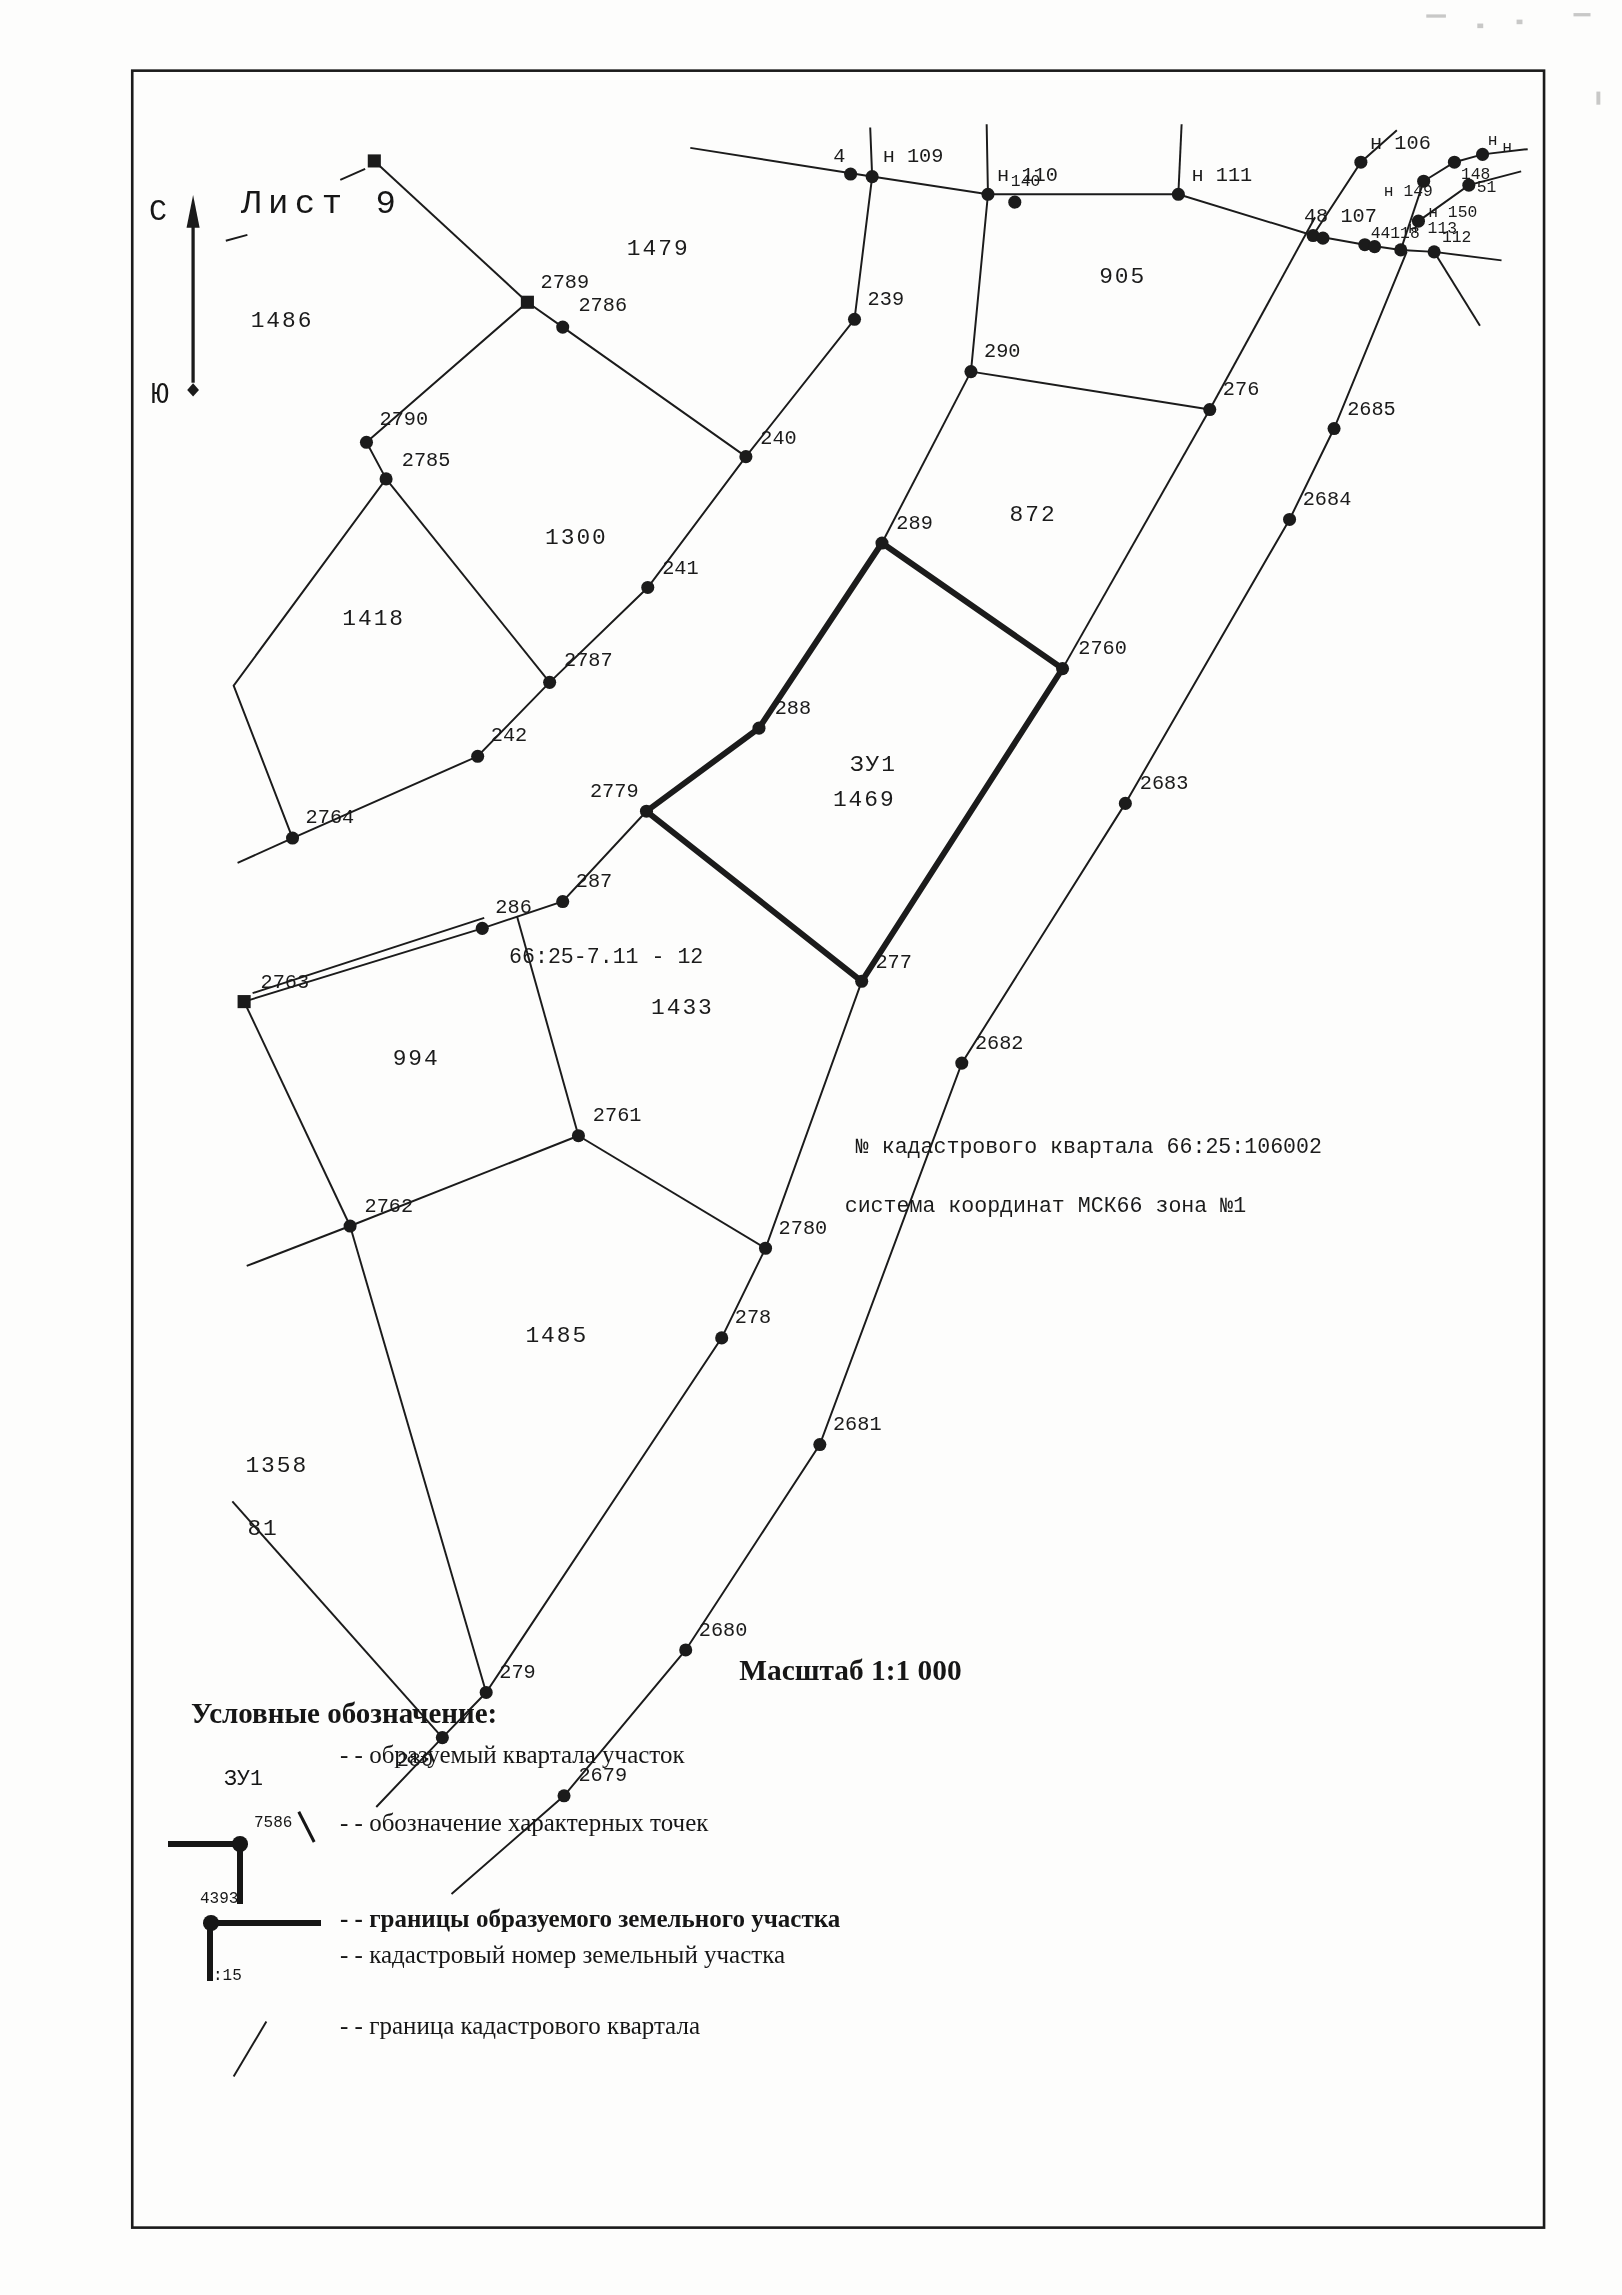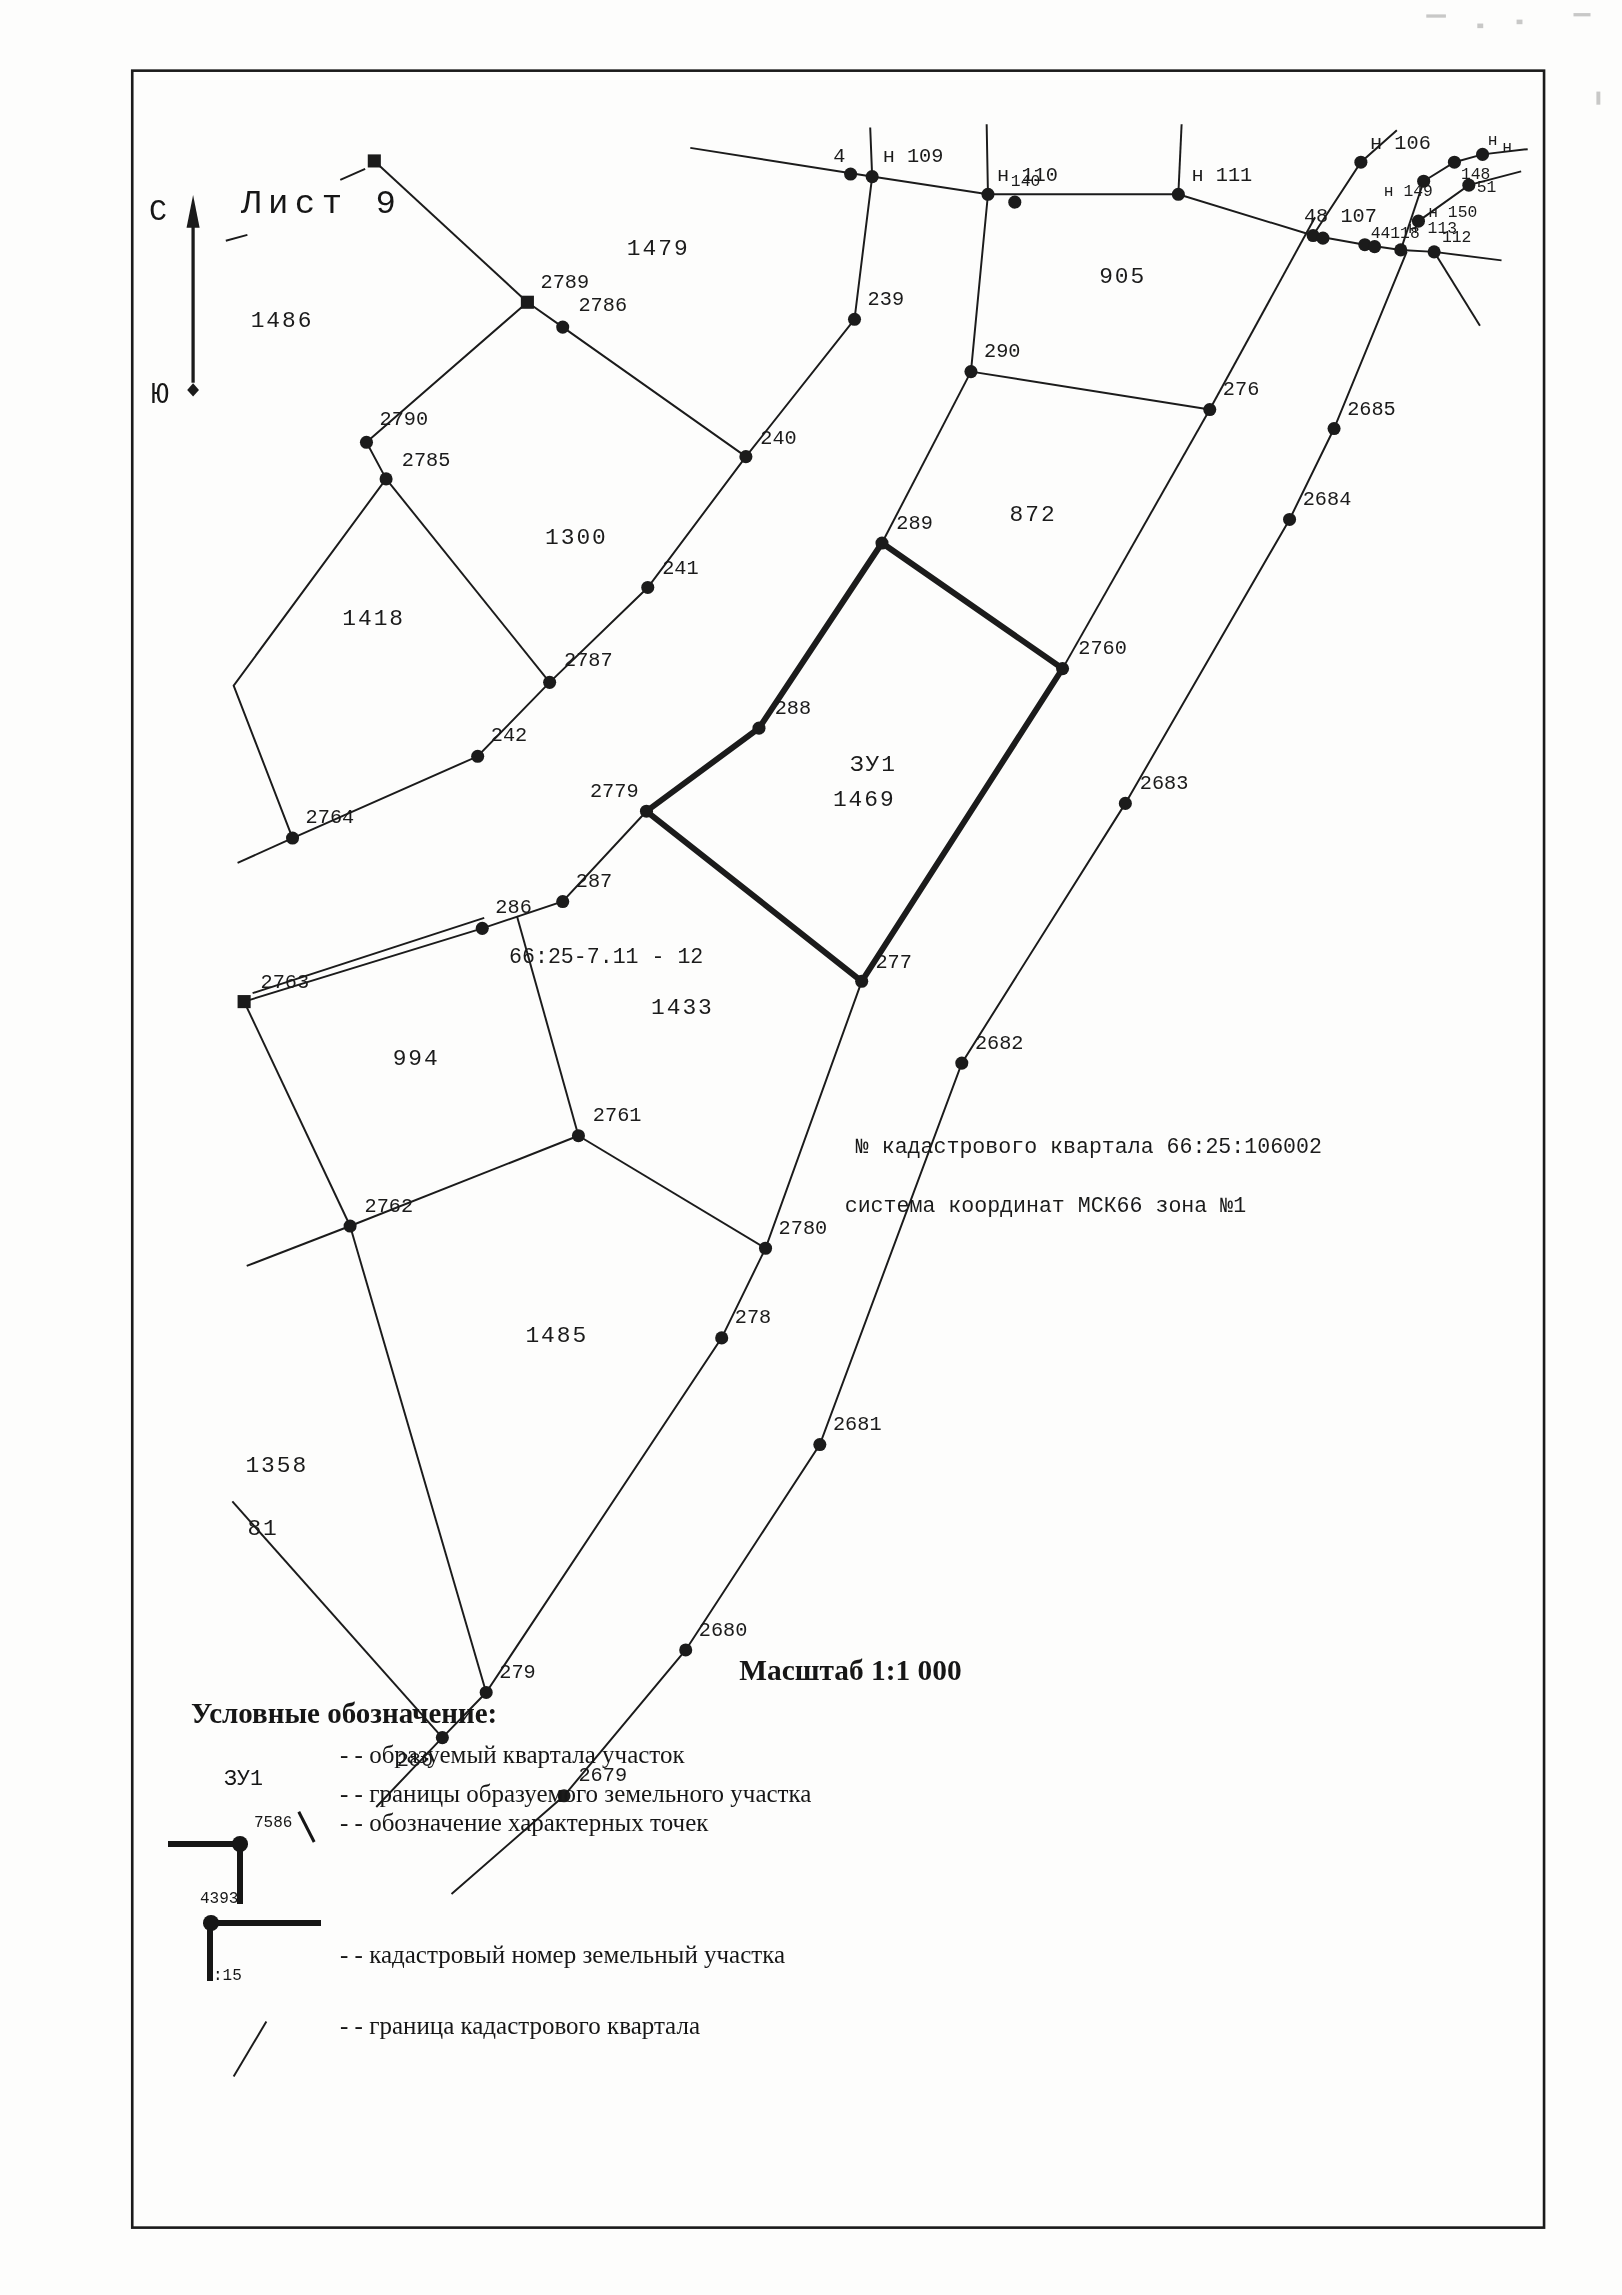--- a/index.html
+++ b/index.html
@@ -20,7 +20,7 @@
   .ldesc{font-family:"Liberation Serif",serif;font-size:25px;left:340px;}
   #ldesc0{top:1741px;}
   #ldesc1{top:1809px;}
-  #ldesc2{top:1780px;}
+  #ldesc2{top:1905px;font-weight:bold;}
   #ldesc3{top:1941px;}
   #ldesc4{top:2012px;}
   .lsym{font-family:"Liberation Mono",monospace;font-size:16px;}

